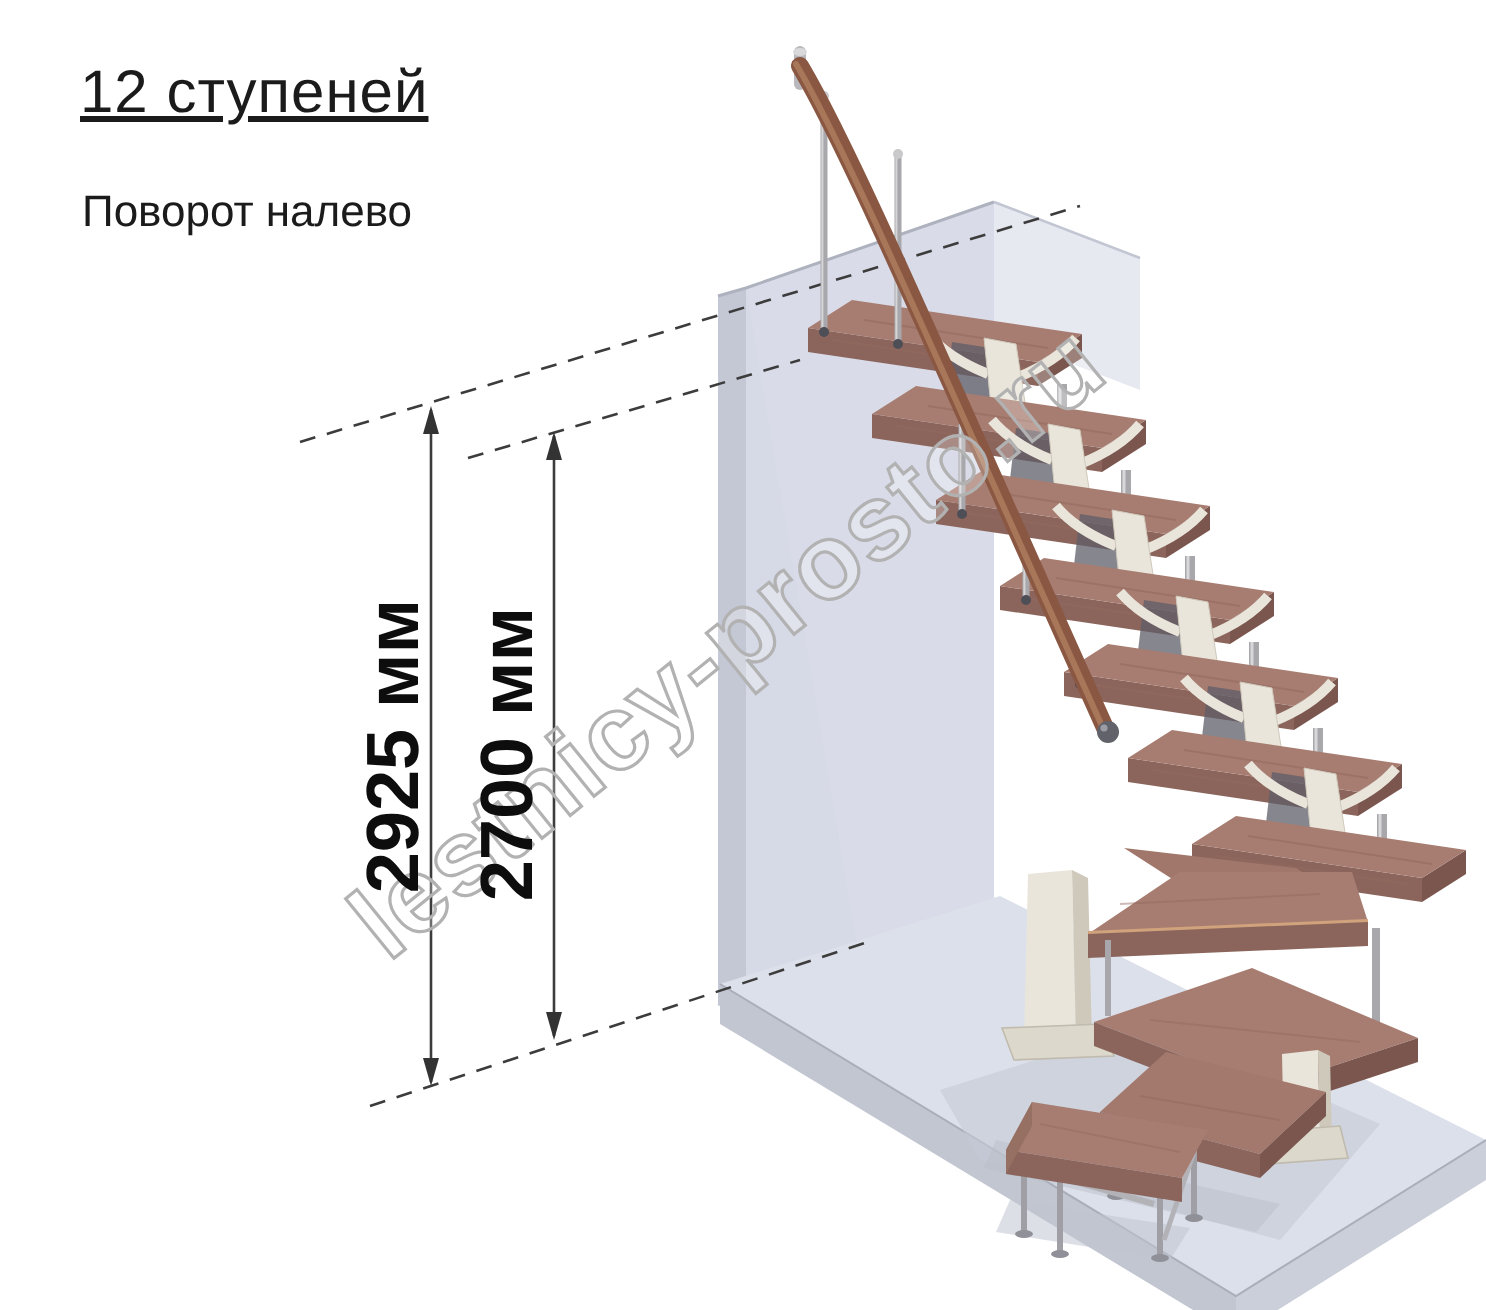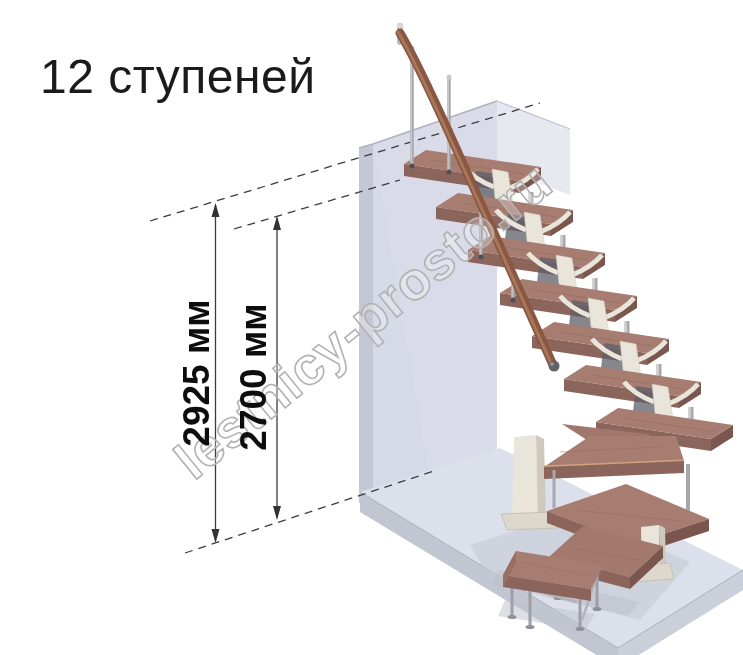--- a/index.html
+++ b/index.html
@@ -7,7 +7,7 @@
          font-family:"Liberation Sans",sans-serif;}
   .stage svg{position:absolute;left:0;top:0;}
   .txt{position:absolute;color:#1b1b1b;pointer-events:none;white-space:nowrap;}
-  .title{left:40px;top:49px;font-size:48px;letter-spacing:.5px;}
+  .title{left:40px;top:30px;font-size:30px;letter-spacing:.5px;text-decoration:underline;}
   .subtitle{left:41px;top:93px;font-size:22px;}
   .dim-label{font-size:37px;font-weight:bold;color:#0d0d0d;
              transform:translate(-50%,-50%) rotate(-90deg);transform-origin:center;}

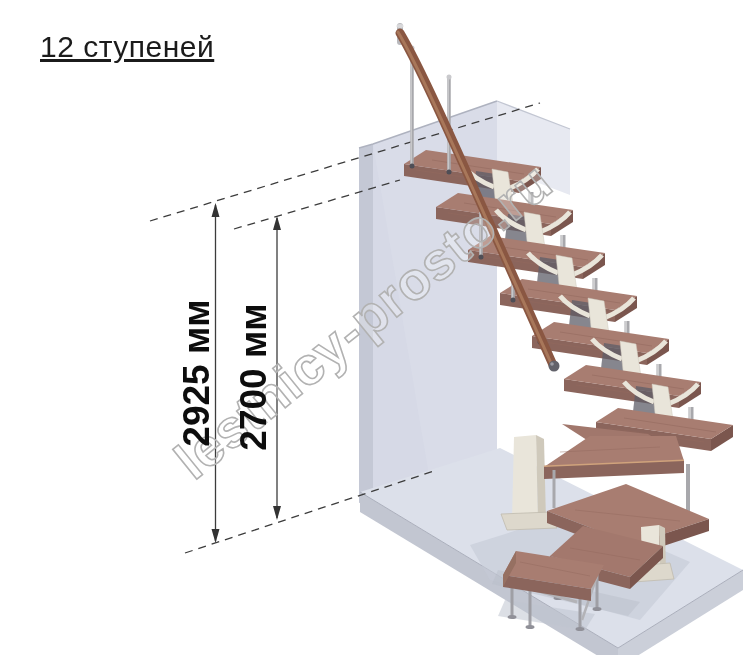--- a/index.html
+++ b/index.html
@@ -228,6 +228,7 @@
 </svg>
 
   <div class="txt title">12 ступеней</div>
+  <div class="txt subtitle">Поворот налево</div>
   <div class="txt dim-label d1">2925 мм</div>
   <div class="txt dim-label d2">2700 мм</div>
 </div>

